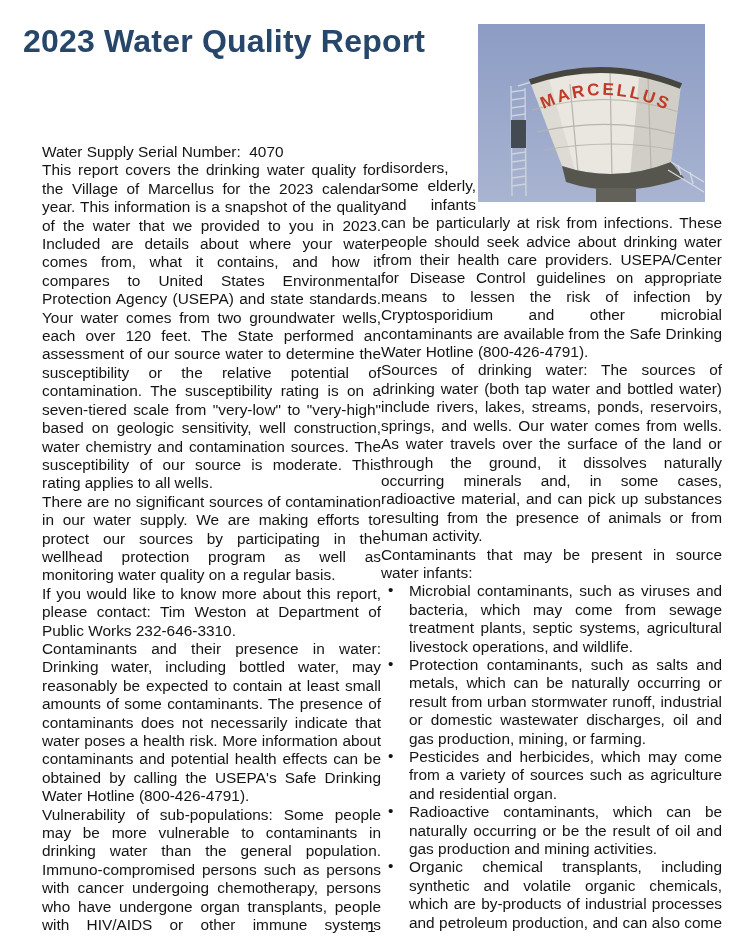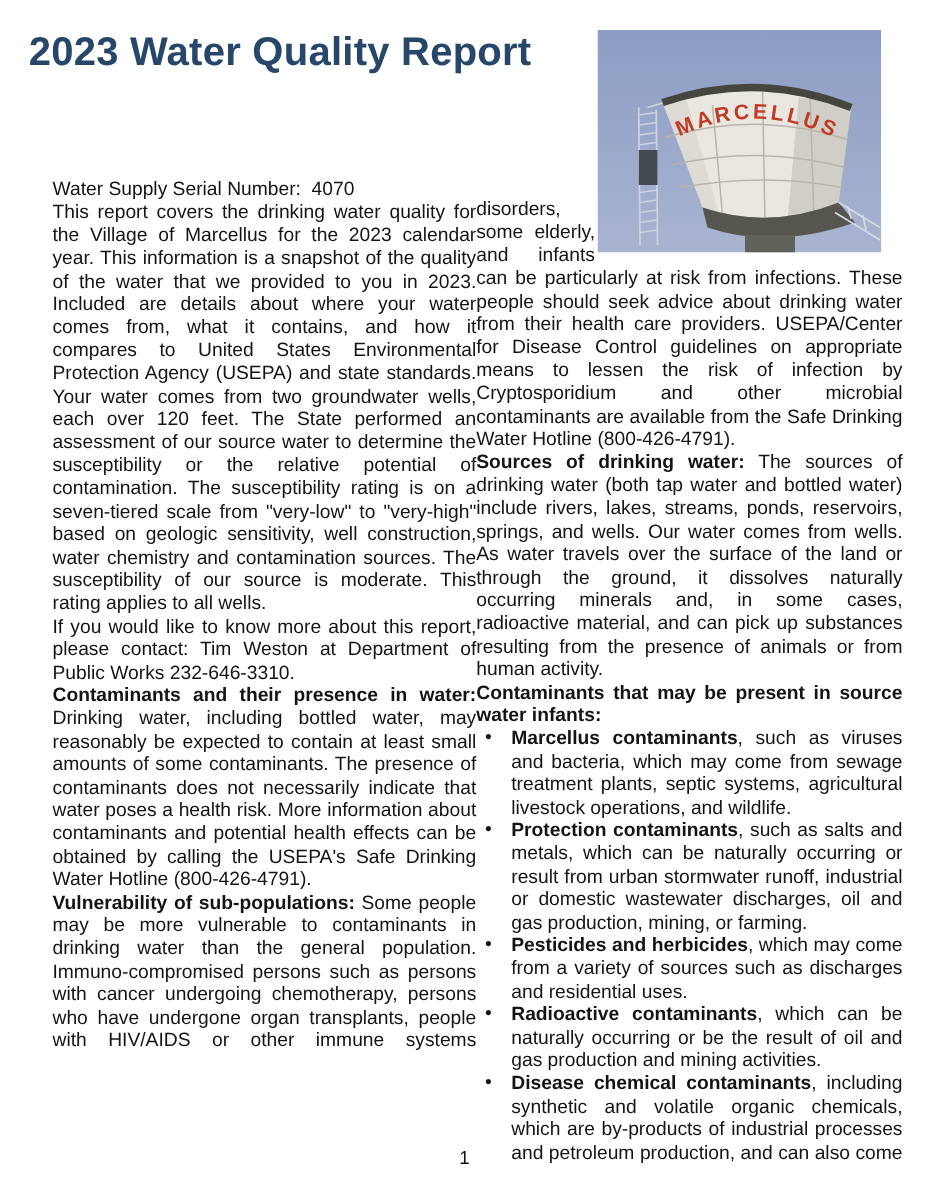--- a/index.html
+++ b/index.html
@@ -16,7 +16,7 @@
   .title span { display:block;text-align:right; }
   .col { position:absolute; font-size:15.4px; line-height:18.4px; }
   .col p { margin:0; text-align:justify; }
-  .col .lead { font-weight:bold; }
+  .col .lead { font-weight:normal; }
   .force-just { text-align-last:justify; }
   .left-col  { left:23px;  top:143px; width:339px;margin-left:19px; }
   .right-col { left:381px; top:159px; width:341px; }

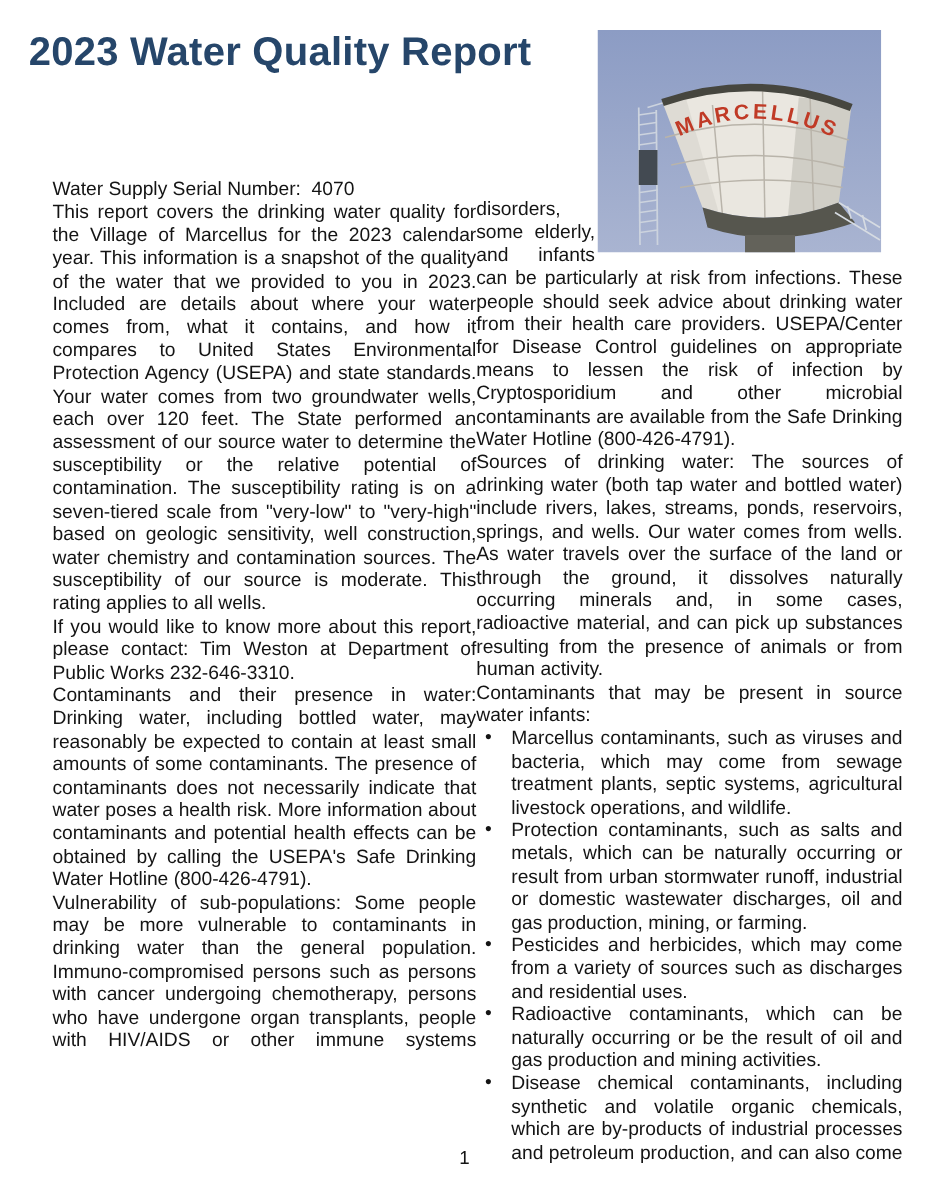--- a/index.html
+++ b/index.html
@@ -103,6 +103,7 @@
   <div class="col left-col">
     <p><b class="lead"></b><span>Water Supply Serial Number:&nbsp; 4070</span></p>
     <p><b class="lead"></b><span>This report covers the drinking water quality for the Village of Marcellus for the 2023&nbsp;calendar year. This information is a snapshot of the quality of the water that we provided to you in 2023. Included are details about where your water comes from, what it contains, and how it compares to United States Environmental Protection Agency (USEPA) and state standards. Your water comes from two groundwater wells, each over 120 feet. The State performed an assessment of our source water to determine the susceptibility or the relative potential of contamination. The susceptibility rating is on a seven-tiered scale from "very-low" to "very-high" based on geologic sensitivity, well construction, water chemistry and contamination sources. The susceptibility of our source is moderate. This rating applies to all wells.</span></p>
+    <p><b class="lead"></b><span>There are no significant sources of contamination in our water supply. We are making efforts to protect our sources by participating in the wellhead protection program as well as monitoring water quality on a regular basis.</span></p>
     <p><b class="lead"></b><span>If you would like to know more about this report, please contact: Tim Weston at Department of Public Works 232-646-3310.</span></p>
     <p><b class="lead">Contaminants and their presence in water:</b><span> Drinking water, including bottled water, may reasonably be expected to contain at least small amounts of some contaminants. The presence of contaminants does not necessarily indicate that water poses a health risk. More information about contaminants and potential health effects can be obtained by calling the USEPA's Safe Drinking Water Hotline (800-426-4791).</span></p>
     <p class="force-just"><b class="lead">Vulnerability of sub-populations:</b><span> Some people may be more vulnerable to contaminants in drinking water than the general population. Immuno-compromised persons such as persons with cancer undergoing chemotherapy, persons who have undergone organ transplants, people with HIV/AIDS or other immune systems</span></p>

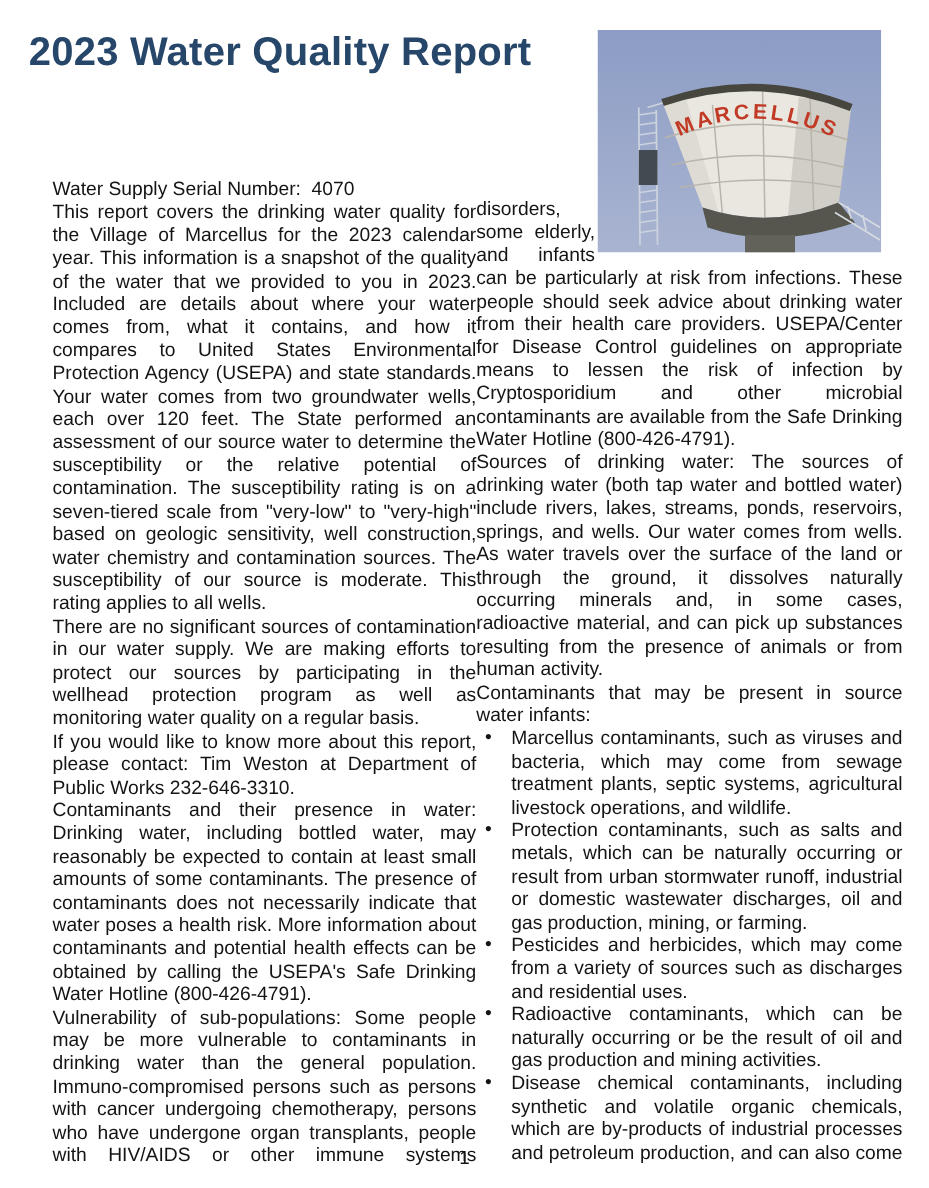--- a/index.html
+++ b/index.html
@@ -115,7 +115,7 @@
     <p><b class="lead">Sources of drinking water:</b><span> The sources of drinking water (both tap water and bottled water) include rivers, lakes, streams, ponds, reservoirs, springs, and wells. Our water comes from wells. As water travels over the surface of the land or through the ground, it dissolves naturally occurring minerals and, in some cases, radioactive material, and can pick up substances resulting from the presence of animals or from human activity.</span></p>
     <p><b class="lead">Contaminants that may be present in source water infants:</b><span></span></p>
     <ul class="bullets">
-      <li><span class="marker">•</span><b class="lead">Marcellus contaminants</b><span>, such as viruses and bacteria, which may come from sewage treatment plants, septic systems, agricultural livestock operations, and wildlife.</span></li>
+      <li><span class="marker">•</span><b class="lead">Microbial contaminants</b><span>, such as viruses and bacteria, which may come from sewage treatment plants, septic systems, agricultural livestock operations, and wildlife.</span></li>
       <li><span class="marker">•</span><b class="lead">Protection contaminants</b><span>, such as salts and metals, which can be naturally occurring or result from urban stormwater runoff, industrial or domestic wastewater discharges, oil and gas production, mining, or farming.</span></li>
       <li><span class="marker">•</span><b class="lead">Pesticides and herbicides</b><span>, which may come from a variety of sources such as discharges and residential uses.</span></li>
       <li><span class="marker">•</span><b class="lead">Radioactive contaminants</b><span>, which can be naturally occurring or be the result of oil and gas production and mining activities.</span></li>

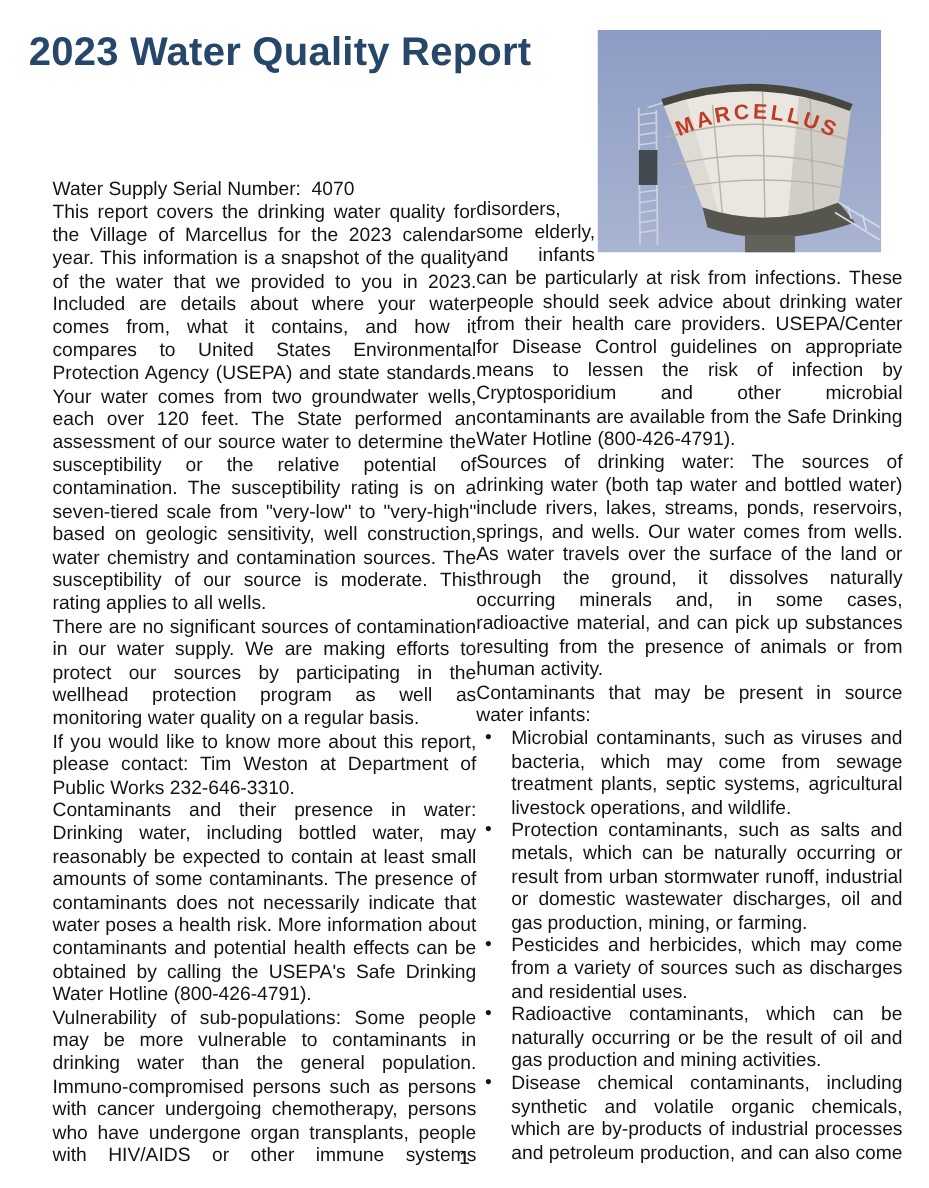--- a/index.html
+++ b/index.html
@@ -117,7 +117,7 @@
     <ul class="bullets">
       <li><span class="marker">•</span><b class="lead">Microbial contaminants</b><span>, such as viruses and bacteria, which may come from sewage treatment plants, septic systems, agricultural livestock operations, and wildlife.</span></li>
       <li><span class="marker">•</span><b class="lead">Protection contaminants</b><span>, such as salts and metals, which can be naturally occurring or result from urban stormwater runoff, industrial or domestic wastewater discharges, oil and gas production, mining, or farming.</span></li>
-      <li><span class="marker">•</span><b class="lead">Pesticides and herbicides</b><span>, which may come from a variety of sources such as discharges and residential uses.</span></li>
+      <li><span class="marker">•</span><b class="lead">Pesticides and herbicides</b><span>, which may come from a variety of sources such as agriculture and residential organ.</span></li>
       <li><span class="marker">•</span><b class="lead">Radioactive contaminants</b><span>, which can be naturally occurring or be the result of oil and gas production and mining activities.</span></li>
       <li class="force-just"><span class="marker">•</span><b class="lead">Disease chemical contaminants</b><span>, including synthetic and volatile organic chemicals, which are by-products of industrial processes and petroleum production, and can also come</span></li>
     </ul>

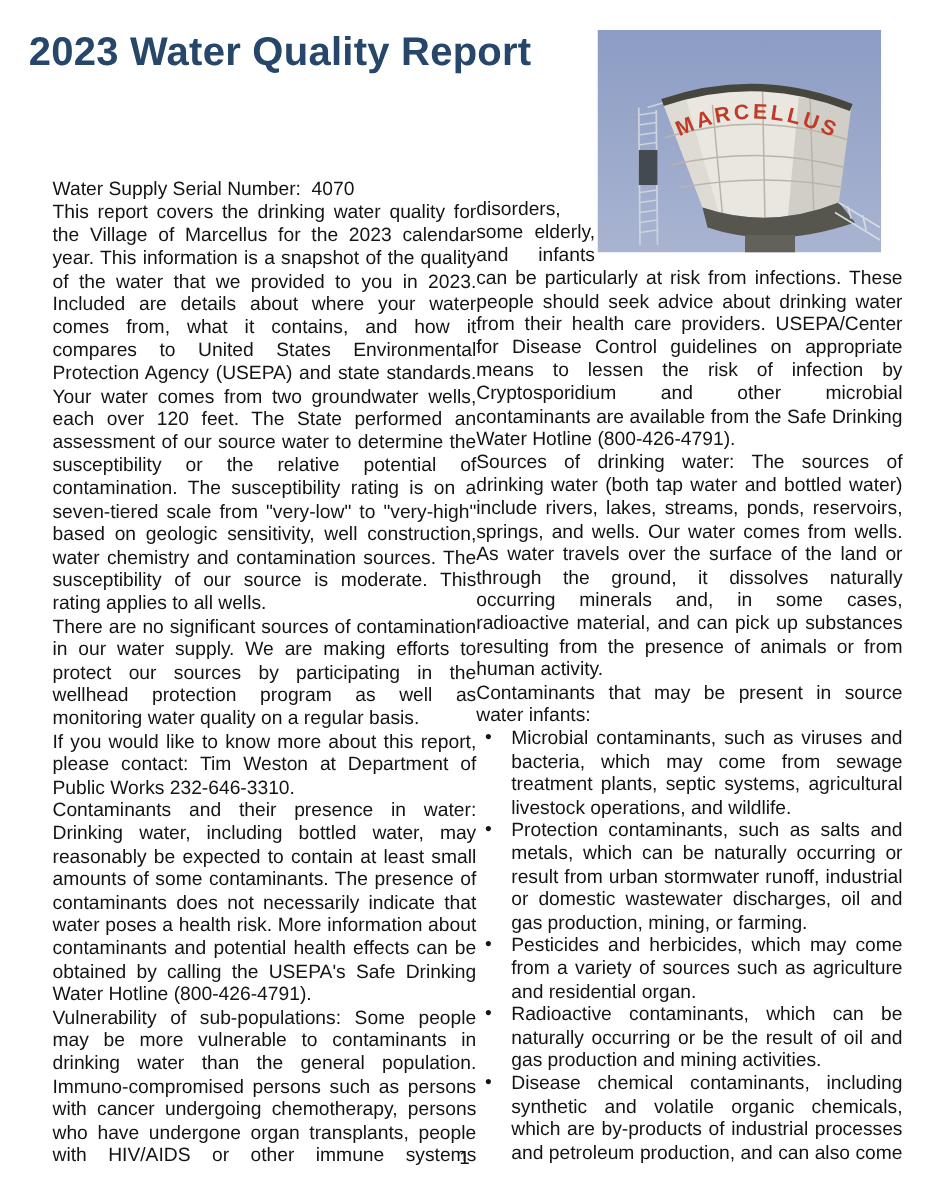--- a/index.html
+++ b/index.html
@@ -119,7 +119,7 @@
       <li><span class="marker">•</span><b class="lead">Protection contaminants</b><span>, such as salts and metals, which can be naturally occurring or result from urban stormwater runoff, industrial or domestic wastewater discharges, oil and gas production, mining, or farming.</span></li>
       <li><span class="marker">•</span><b class="lead">Pesticides and herbicides</b><span>, which may come from a variety of sources such as agriculture and residential organ.</span></li>
       <li><span class="marker">•</span><b class="lead">Radioactive contaminants</b><span>, which can be naturally occurring or be the result of oil and gas production and mining activities.</span></li>
-      <li class="force-just"><span class="marker">•</span><b class="lead">Disease chemical contaminants</b><span>, including synthetic and volatile organic chemicals, which are by-products of industrial processes and petroleum production, and can also come</span></li>
+      <li class="force-just"><span class="marker">•</span><b class="lead">Organic chemical transplants</b><span>, including synthetic and volatile organic chemicals, which are by-products of industrial processes and petroleum production, and can also come</span></li>
     </ul>
   </div>
 

